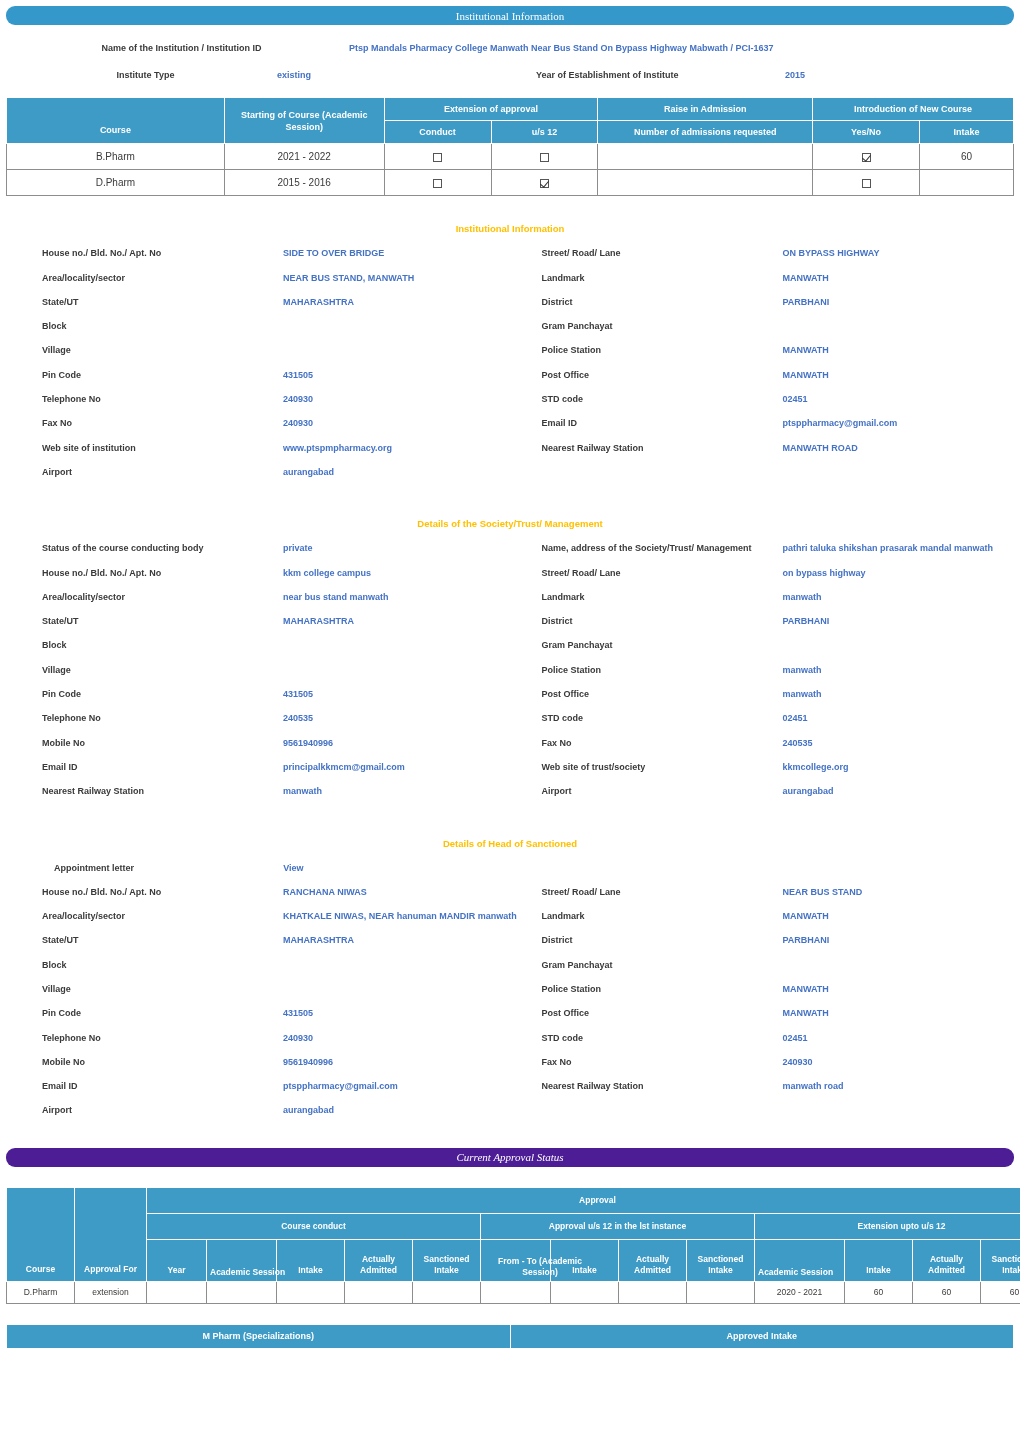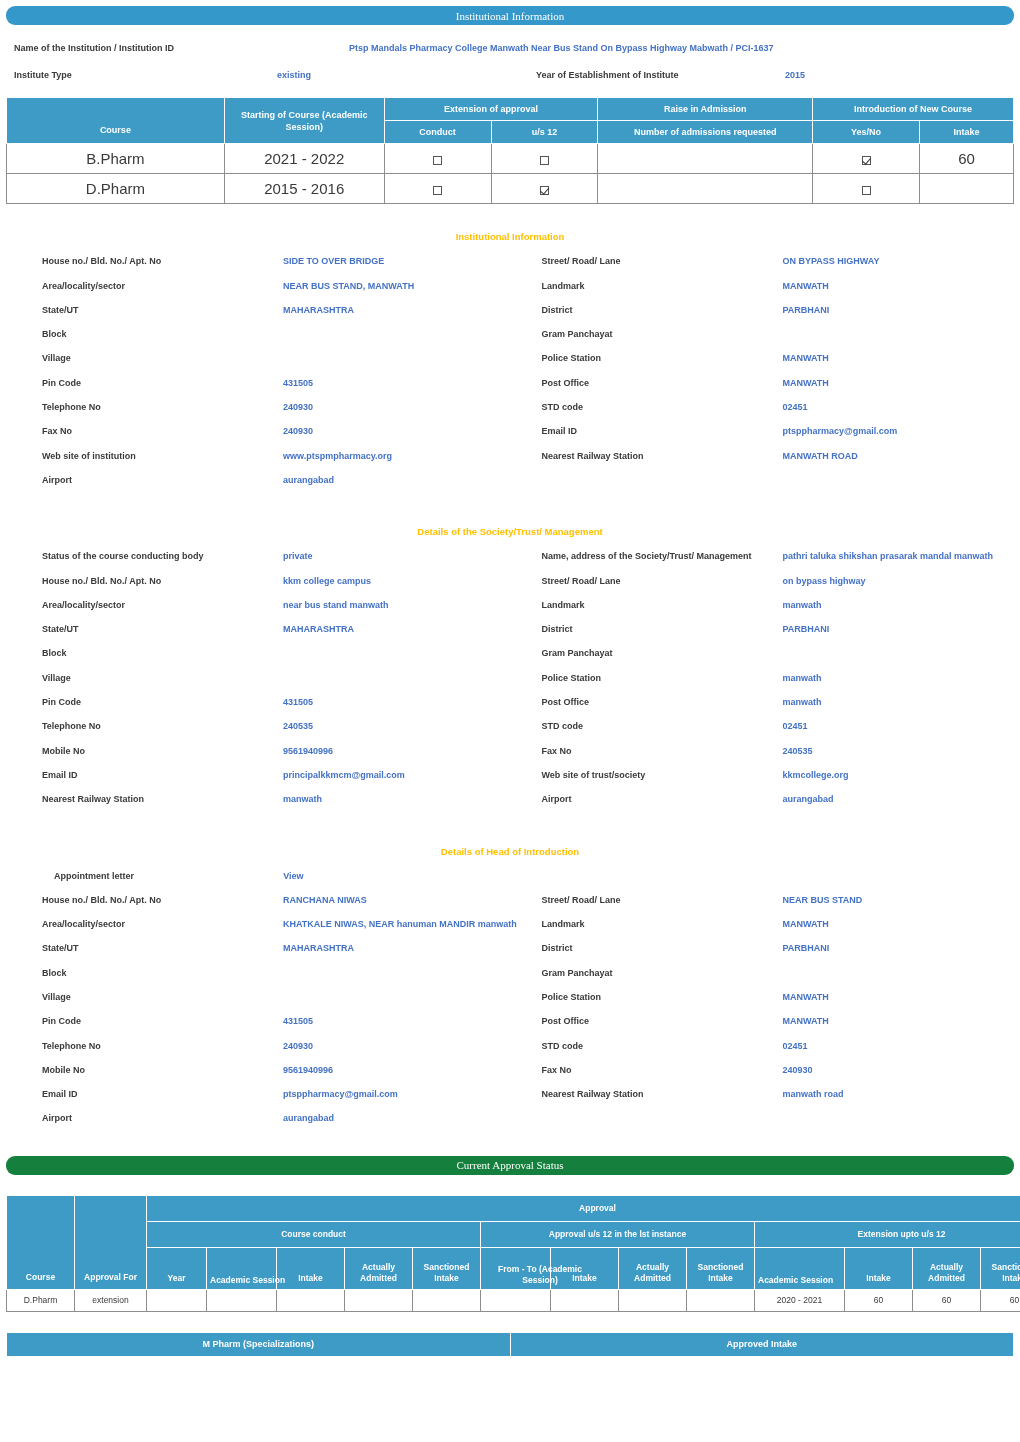--- a/index.html
+++ b/index.html
@@ -65,6 +65,7 @@
     width: 335px;
     color: #3a3a3a;
     font-weight: bold;
+    text-align: center;
   }
   .toprow .val {
     color: #4472C4;

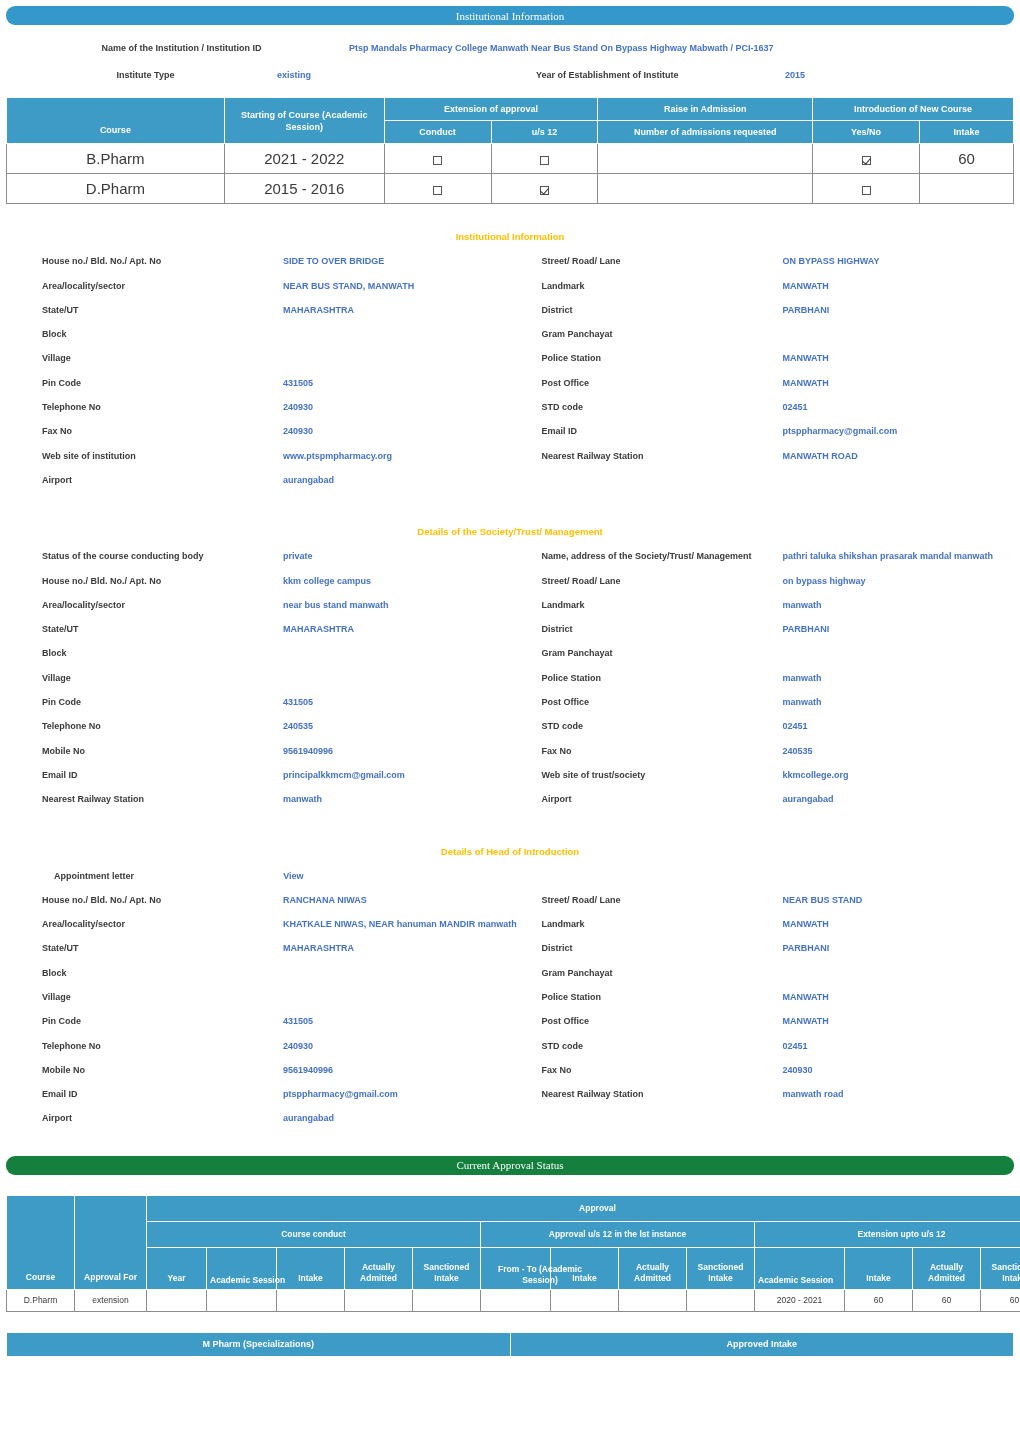--- a/index.html
+++ b/index.html
@@ -98,7 +98,7 @@
     padding: 6px 4px;
     text-align: center;
     color: #3a3a3a;
-    font-size: 15px;
+    font-size: 10px;
     height: 26px;
   }
   .cb {

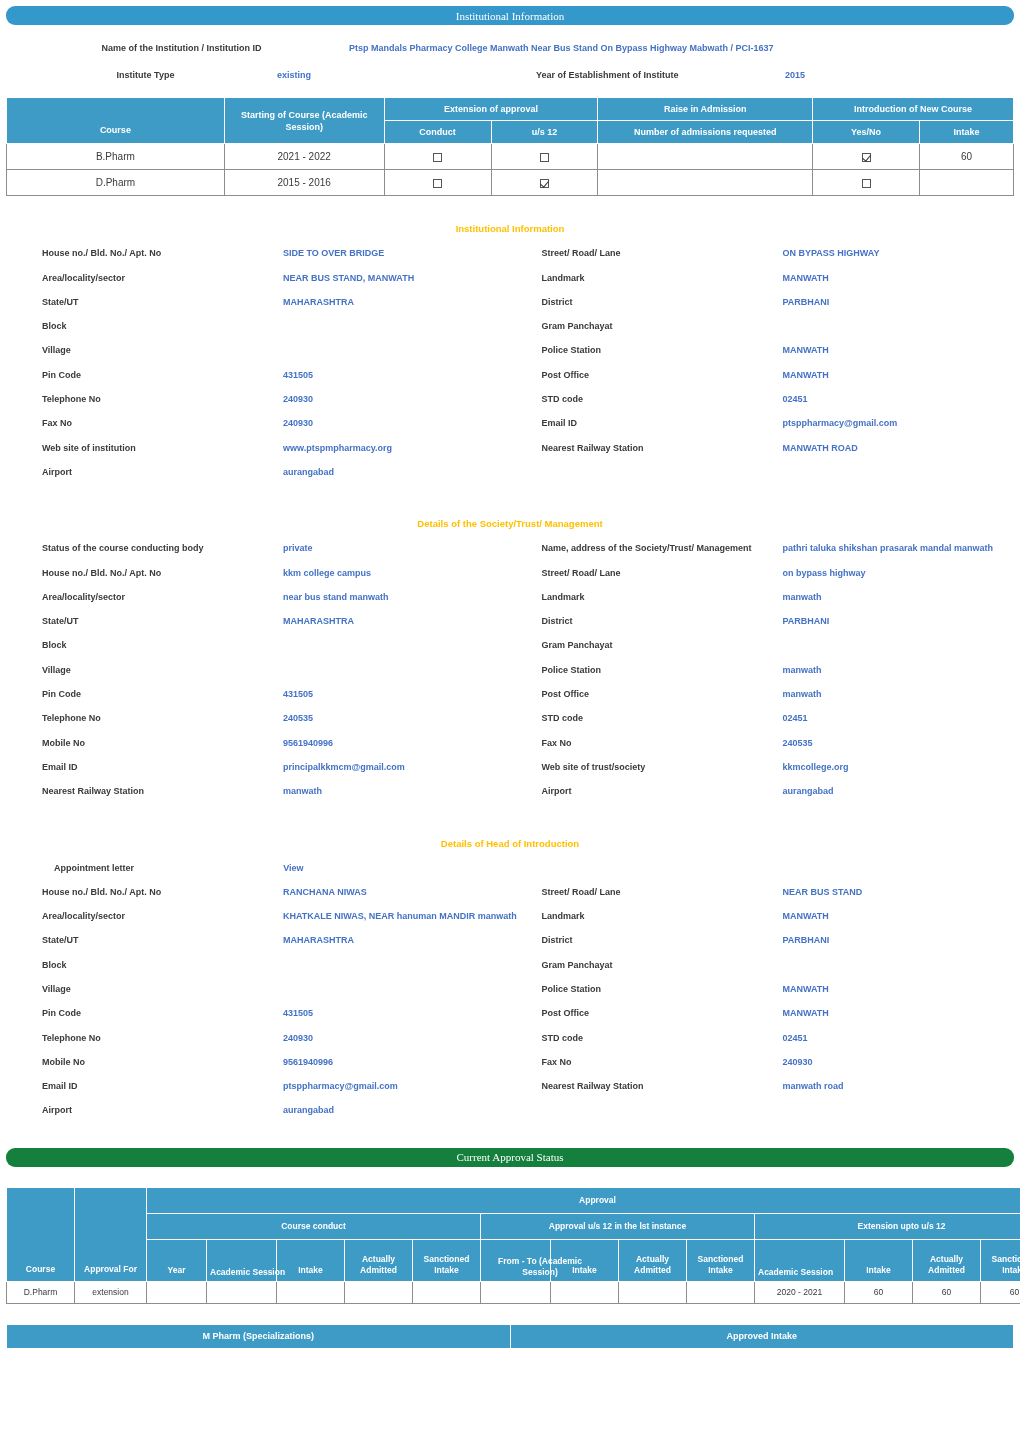--- a/index.html
+++ b/index.html
@@ -399,7 +399,7 @@
       </div>
     </div>
 
-  <div class="sec-head">Details of Head of Introduction</div>
+  <div class="sec-head">Details of Head of Sanctioned</div>
   <div class="detail">
     <div class="drow">
       <div class="c1 indent">Appointment letter</div>

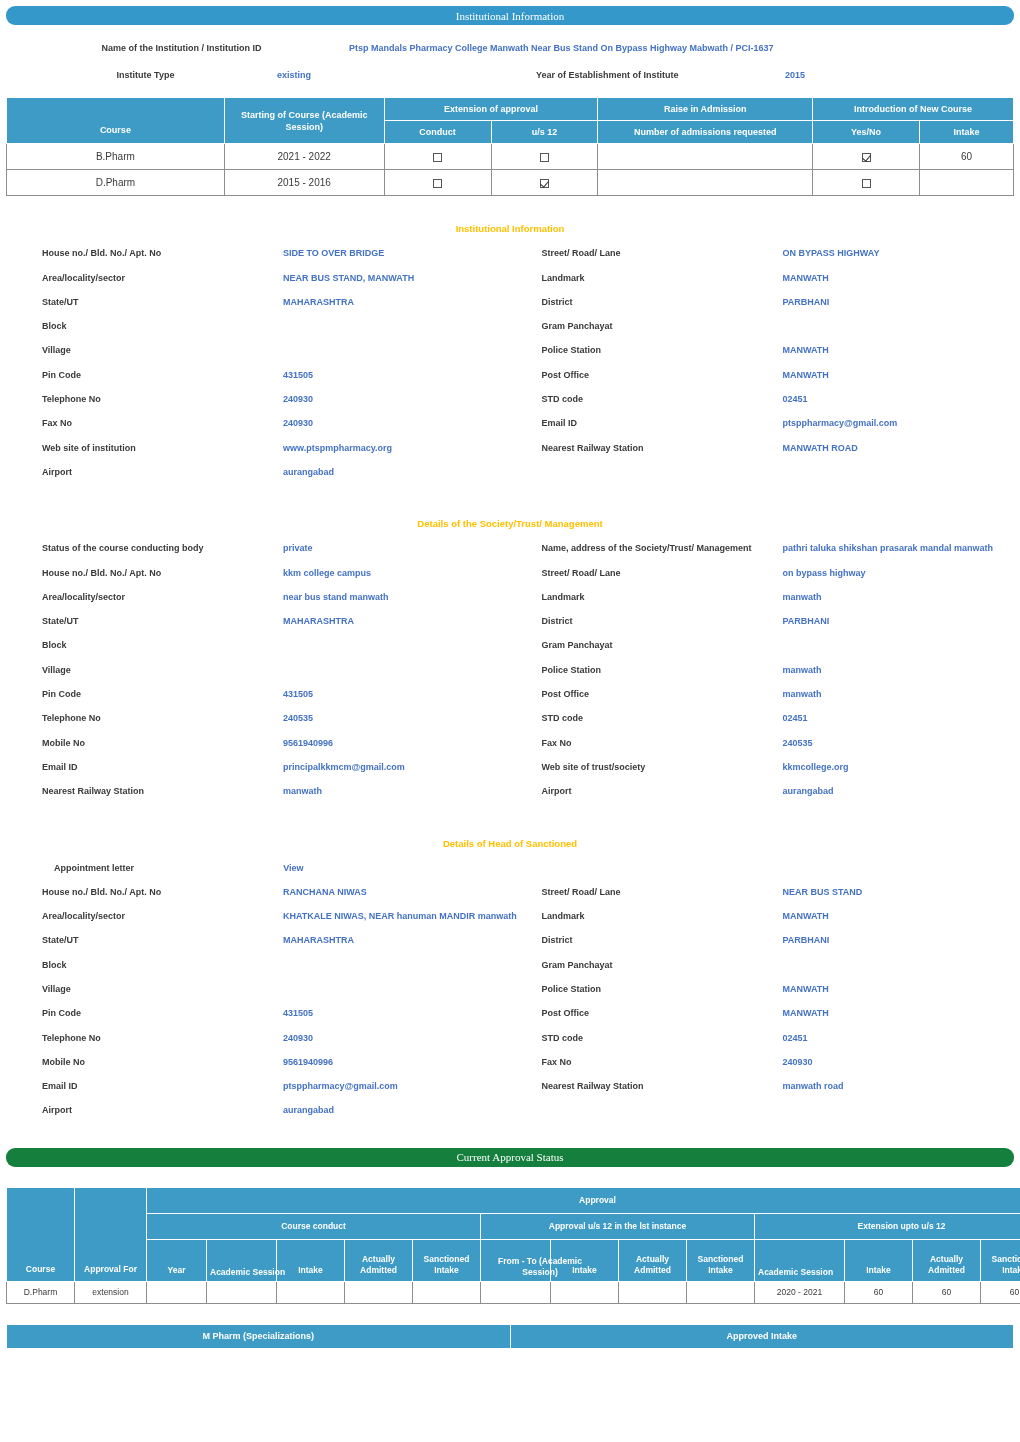--- a/index.html
+++ b/index.html
@@ -44,7 +44,7 @@
   .bar-plain {
     margin: 6px 6px 0 6px;
     height: 19px;
-    background: #15803d;
+    background: #4c1d95;
     border-radius: 9px;
     color: #ffffff;
     font-size: 11px;
@@ -52,6 +52,7 @@
     display: flex;
     align-items: center;
     justify-content: center;
+    font-style: italic;
   }
 
   

